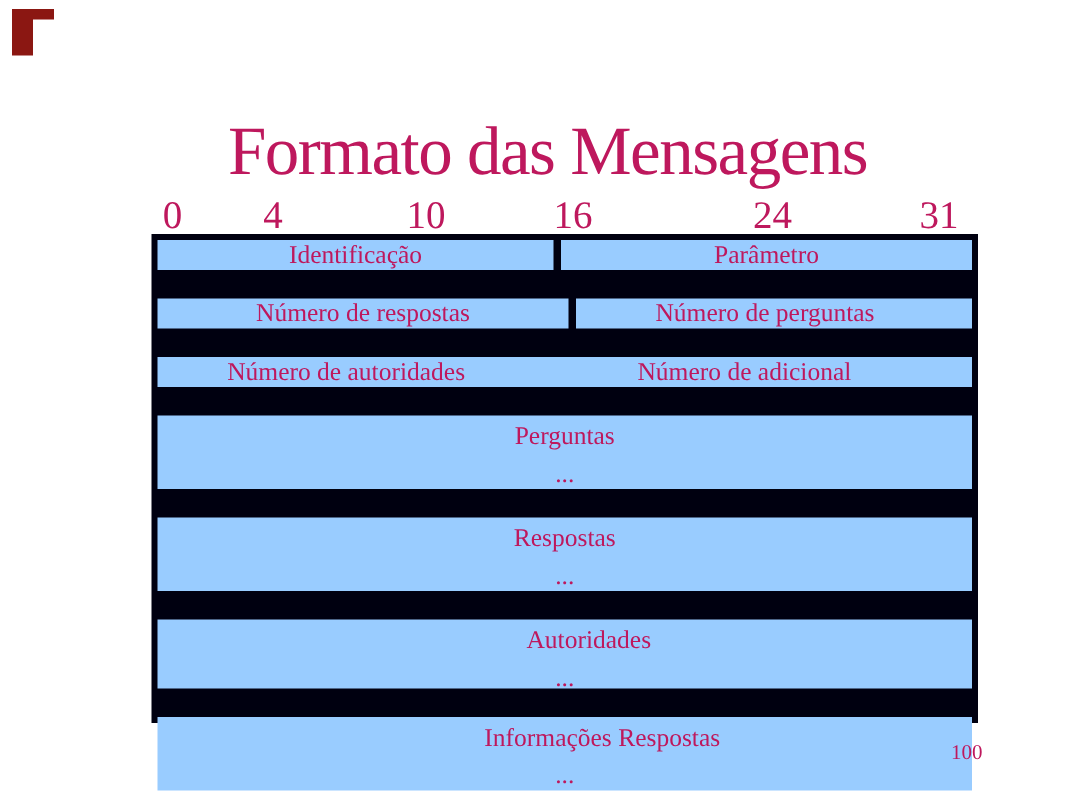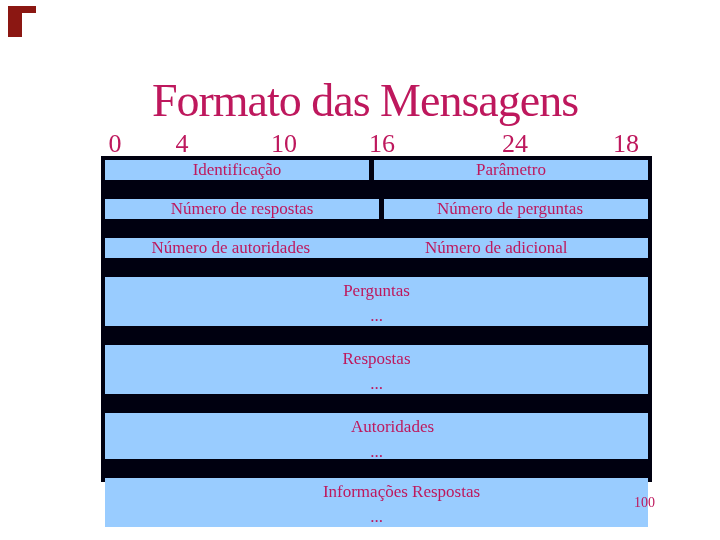--- a/index.html
+++ b/index.html
@@ -83,7 +83,7 @@
     <span class="bit">10</span>
     <span class="bit">16</span>
     <span class="bit">24</span>
-    <span class="bit">18</span>
+    <span class="bit">31</span>
   </div>
 
   <div class="frame">

